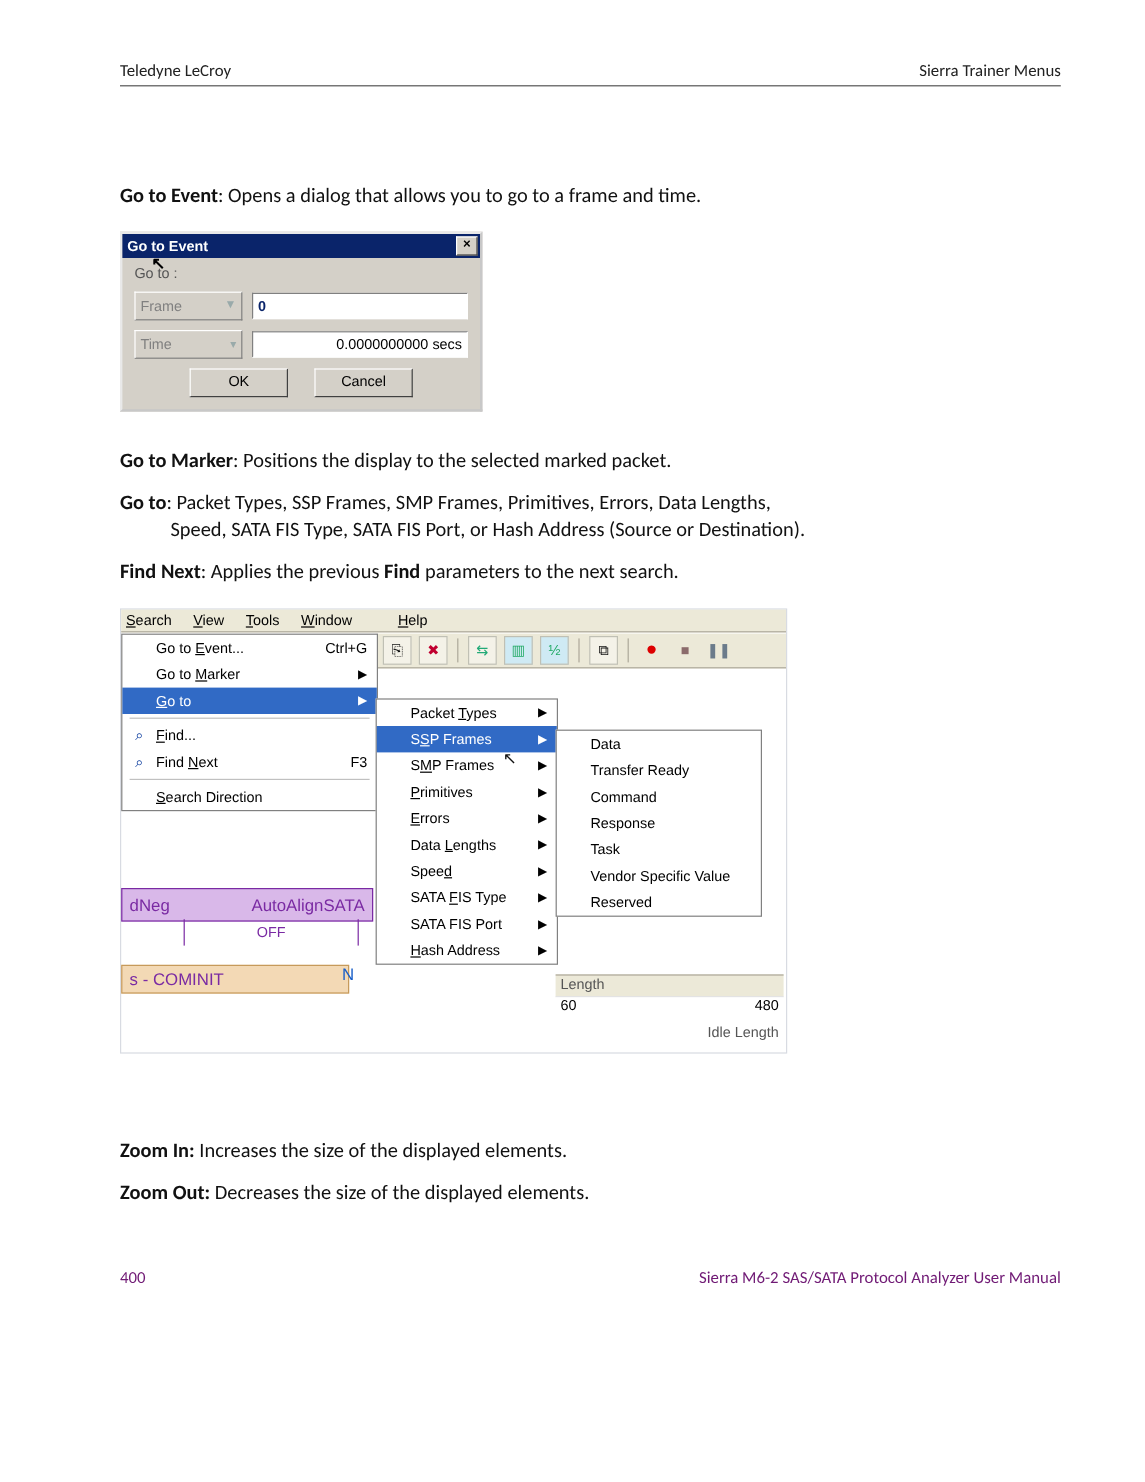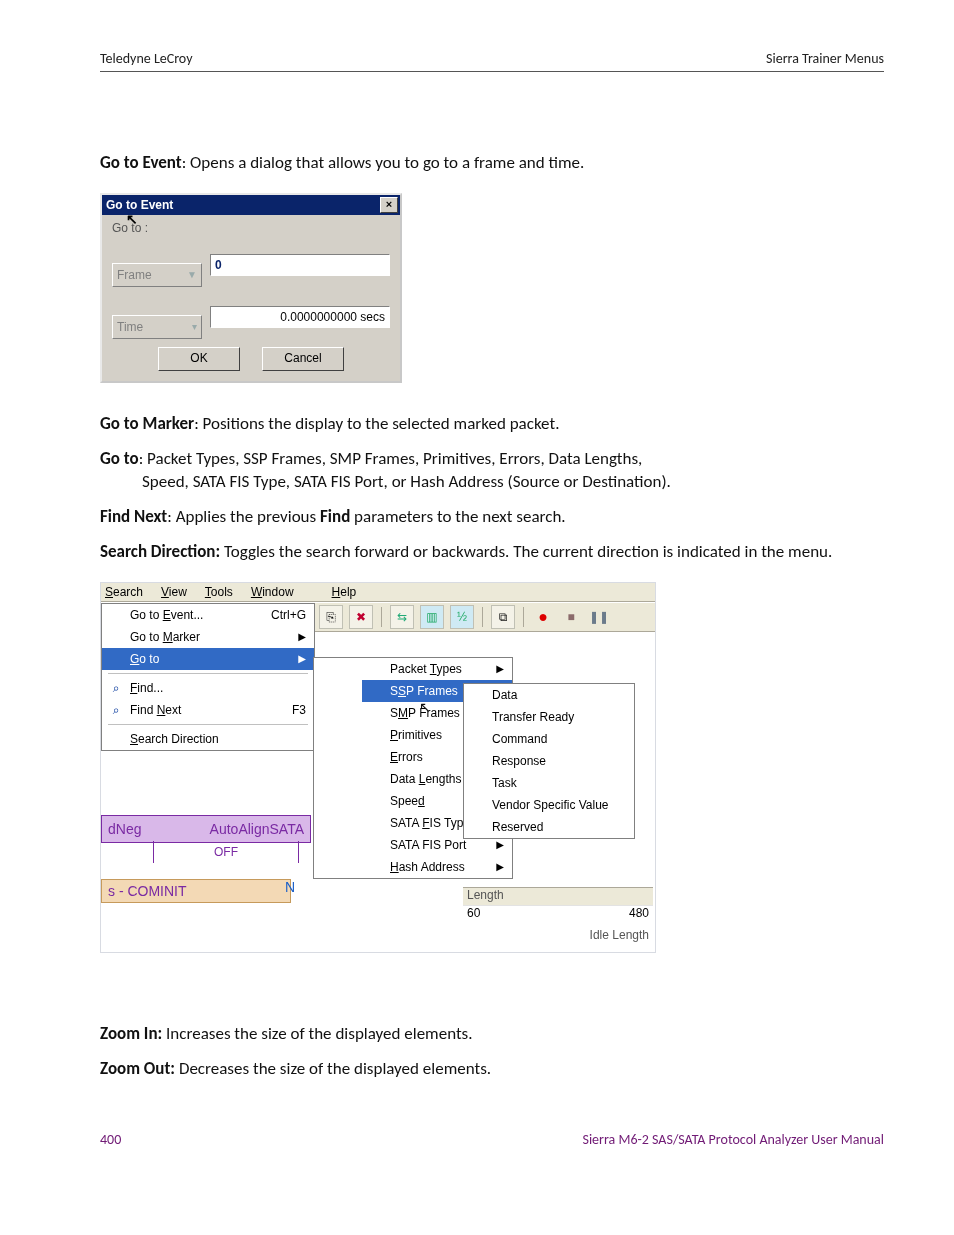--- a/index.html
+++ b/index.html
@@ -74,7 +74,7 @@
     border:1px solid #fff;
     border-right-color:#808080;border-bottom-color:#808080;
     display:flex;align-items:center;justify-content:space-between;
-    padding:0 4px;color:#808080;margin-top:20px;
+    padding:0 4px;color:#808080;
   }
   .dlg-combo-arrow{color:#9aa;font-size:10px;}
   .dlg-field {

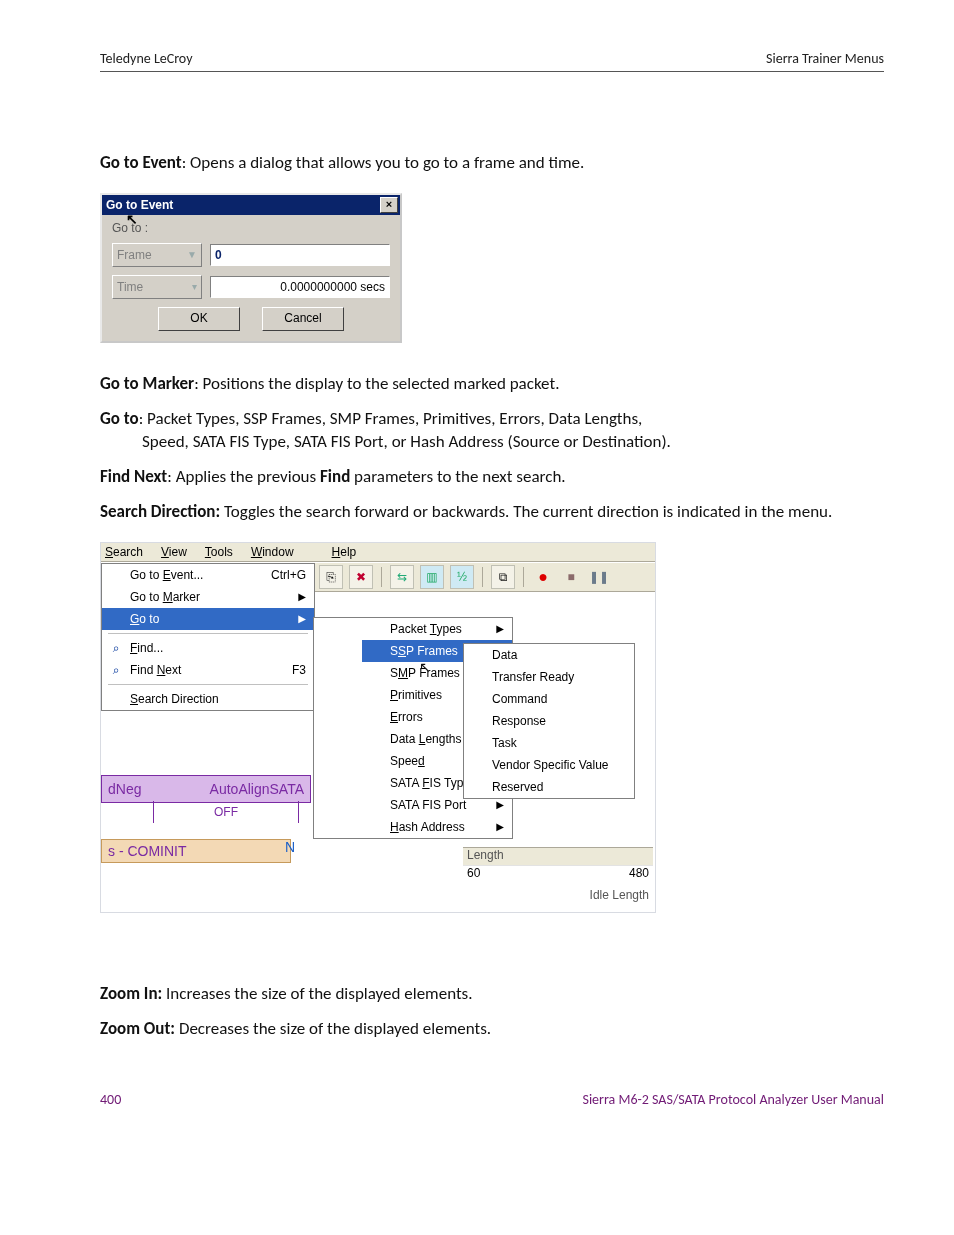--- a/index.html
+++ b/index.html
@@ -235,9 +235,6 @@
     </p>
     <p>
       <b>Find Next</b><span>: Applies the previous </span><b>Find</b><span> parameters to the next search.</span>
-    </p>
-    <p>
-      <b>Search Direction:</b><span> Toggles the search forward or backwards. The current direction is indicated in the menu.</span>
     </p>
 
     <div class="menushot">

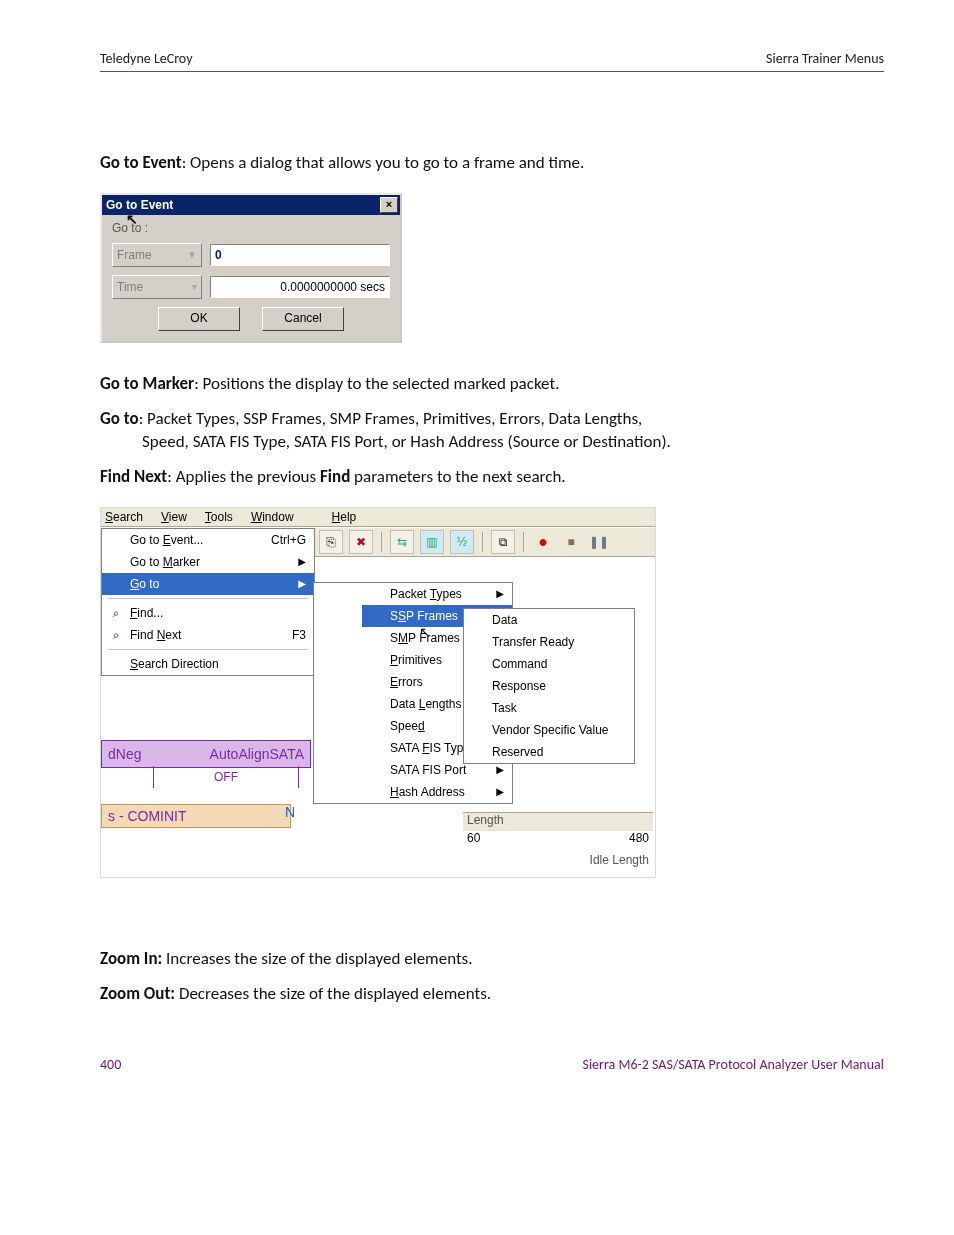--- a/index.html
+++ b/index.html
@@ -137,7 +137,7 @@
 
   .submenu1{
     position:absolute;left:212px;top:74px;width:150px;
-    background:#fff;border:1px solid #808080;padding-left:48px;
+    background:#fff;border:1px solid #808080;
   }
   .submenu2{
     position:absolute;left:362px;top:100px;width:170px;

